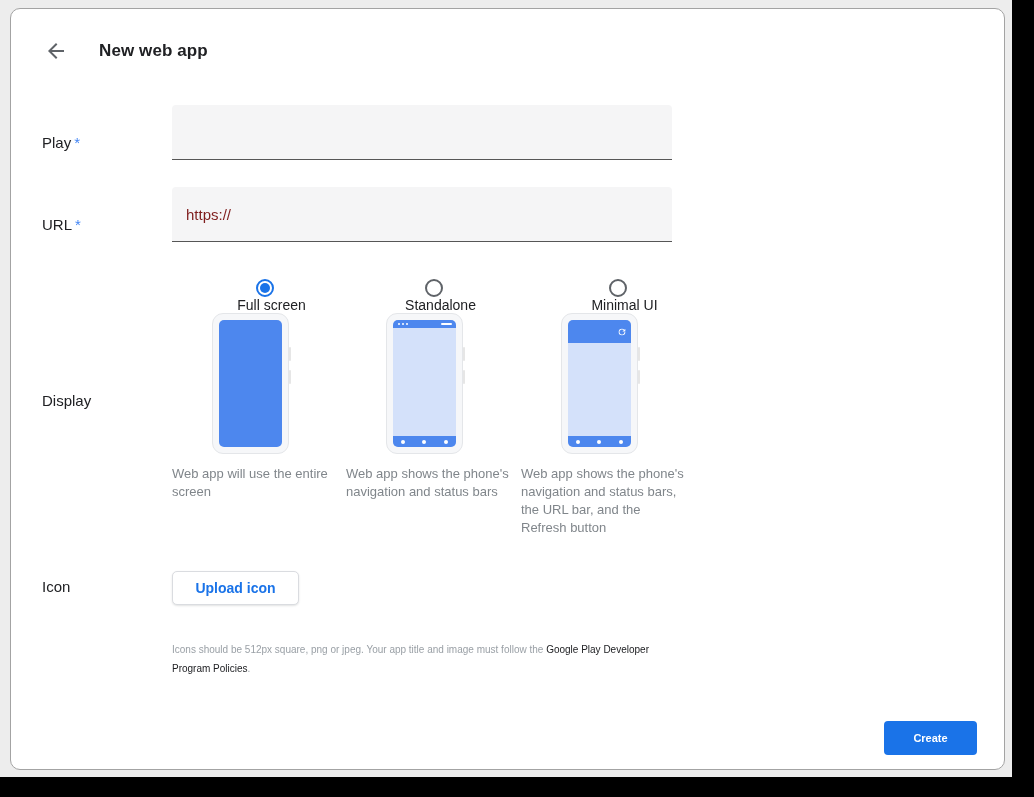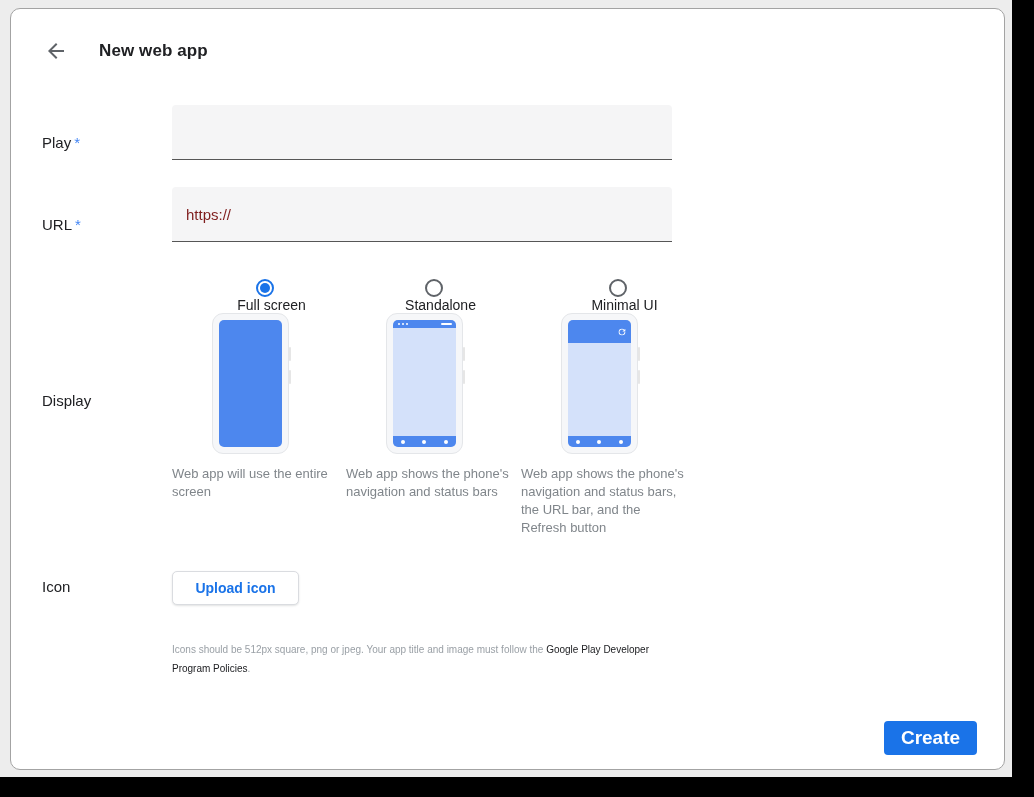--- a/index.html
+++ b/index.html
@@ -142,7 +142,7 @@
   .create-btn{
     position:absolute;right:27px;bottom:14px;width:93px;height:34px;
     background:#1a73e8;border:none;border-radius:4px;
-    color:#fff;font-size:19px;font-weight:700;
+    color:#fff;font-size:11px;font-weight:700;
     font-family:"Liberation Sans","DejaVu Sans",sans-serif;
     cursor:pointer;
   }

